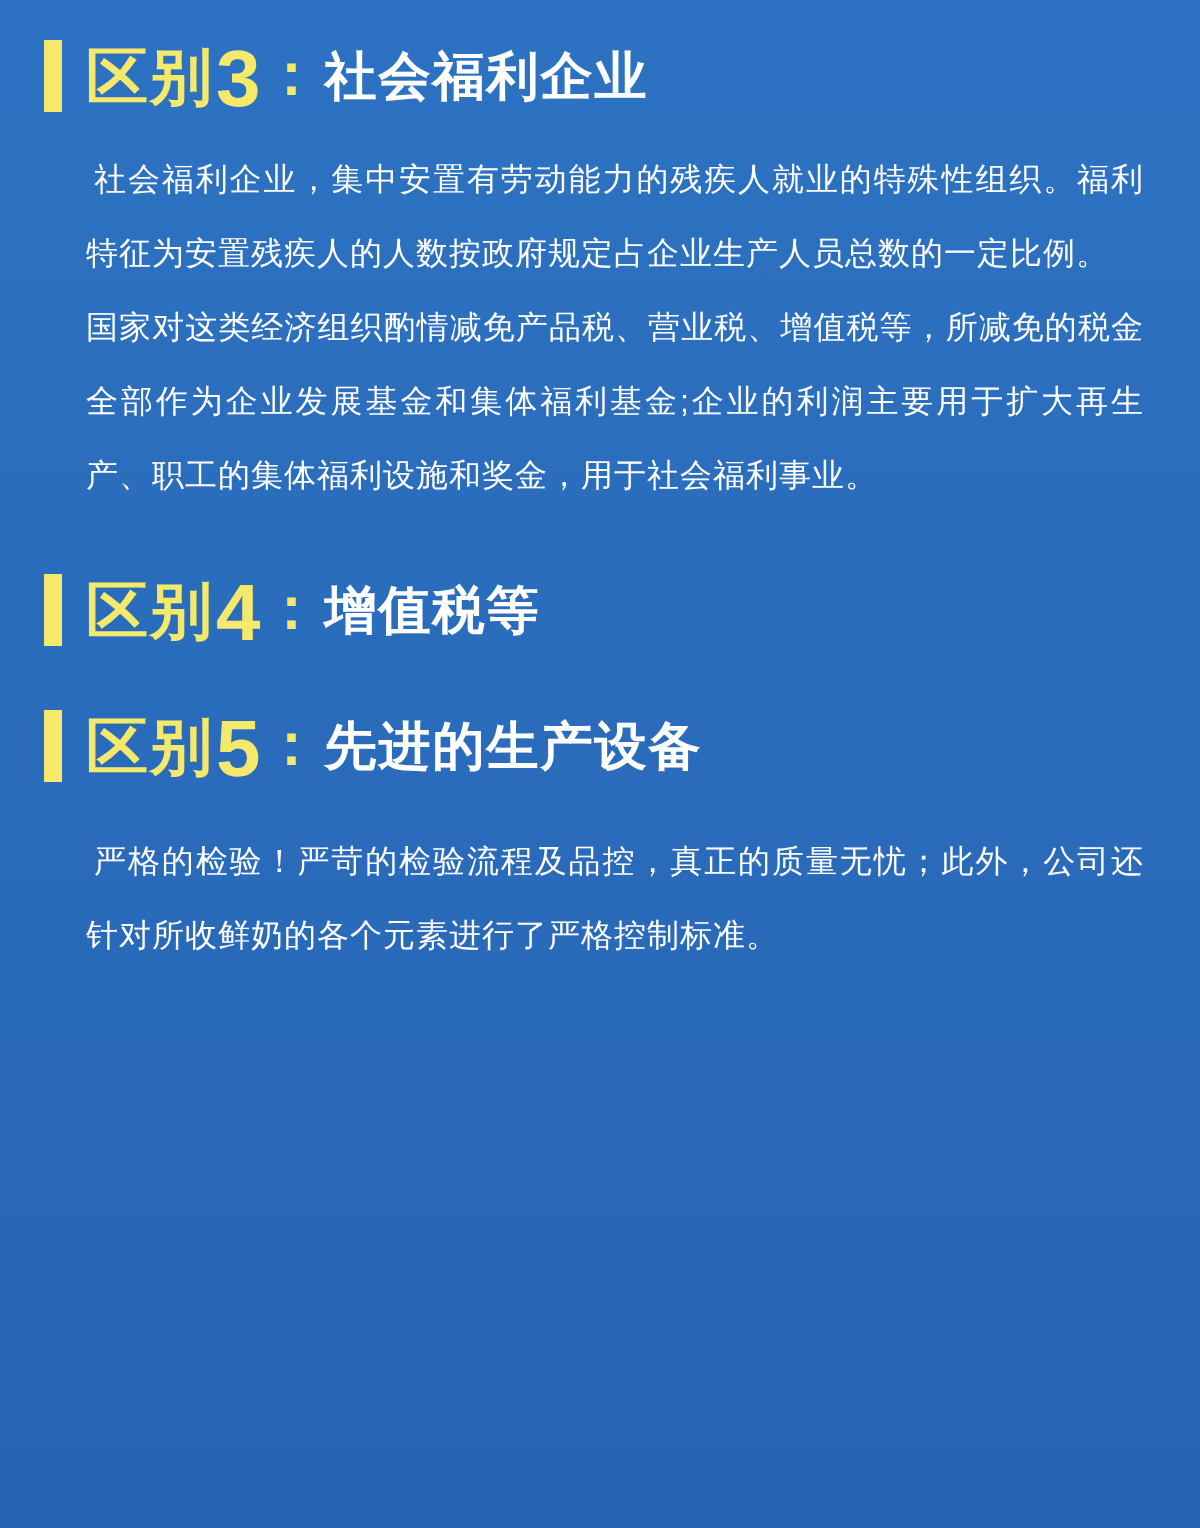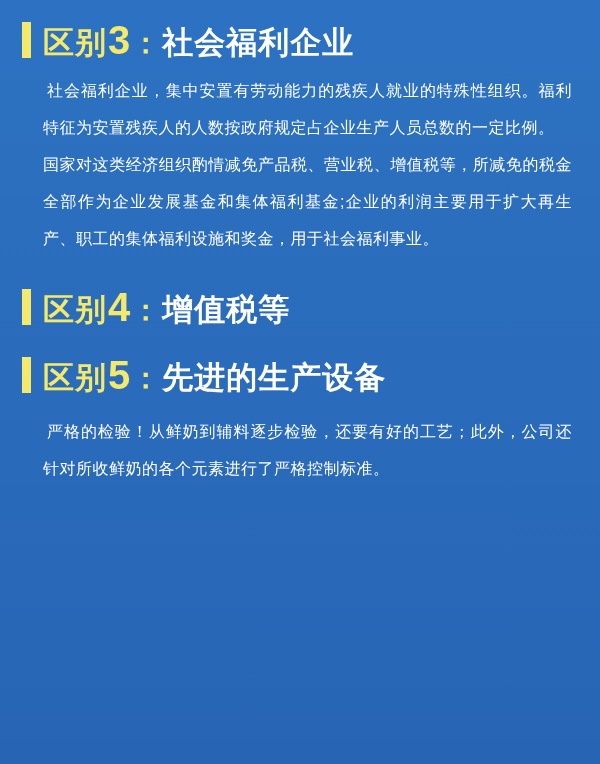--- a/index.html
+++ b/index.html
@@ -26,7 +26,7 @@
   }
   .heading {
     display: flex;
-    align-items: flex-end;
+    align-items: center;
     white-space: nowrap;
   }
   .heading-bar {

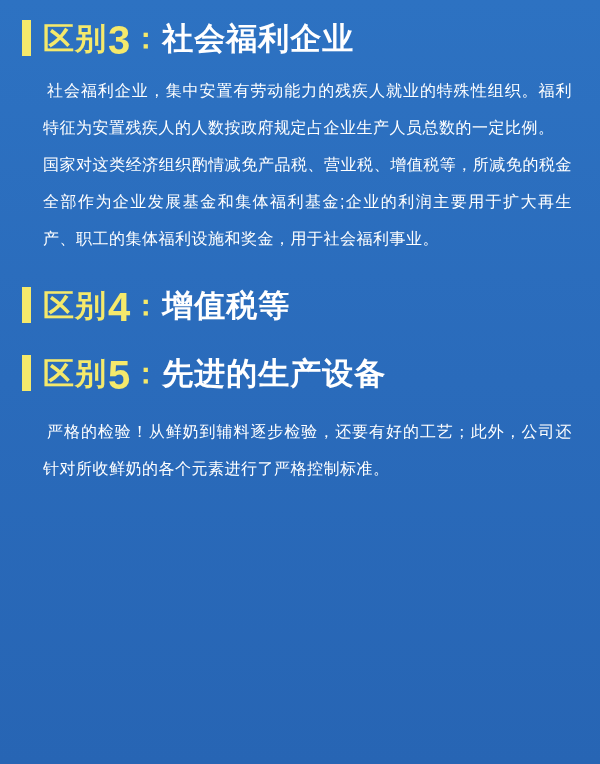--- a/index.html
+++ b/index.html
@@ -61,7 +61,7 @@
   }
   .heading-title {
     color: #ffffff;
-    font-size: 31px;
+    font-size: 26px;
     font-weight: bold;
     letter-spacing: 1px;
     line-height: 1;

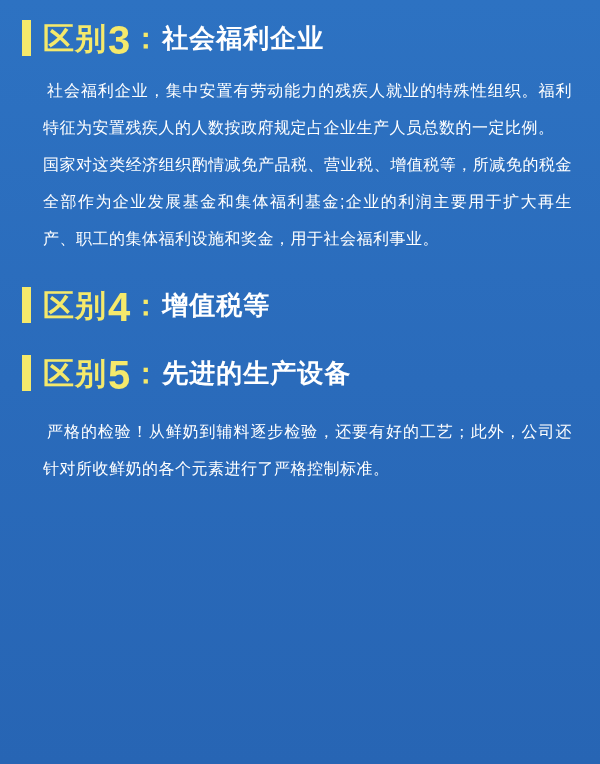--- a/index.html
+++ b/index.html
@@ -125,7 +125,7 @@
       <span class="heading-title">先进的生产设备</span>
     </div>
     <div class="body-text">
-      <p class="indent">严格的检验！从鲜奶到辅料逐步检验，还要有好的工艺；此外，公司还针对所收鲜奶的各个元素进行了严格控制标准。</p>
+      <p class="indent">严格的检验！严苛的检验流程及品控，真正的质量无忧；此外，公司还针对所收鲜奶的各个元素进行了严格控制标准。</p>
     </div>
   </div>
 

